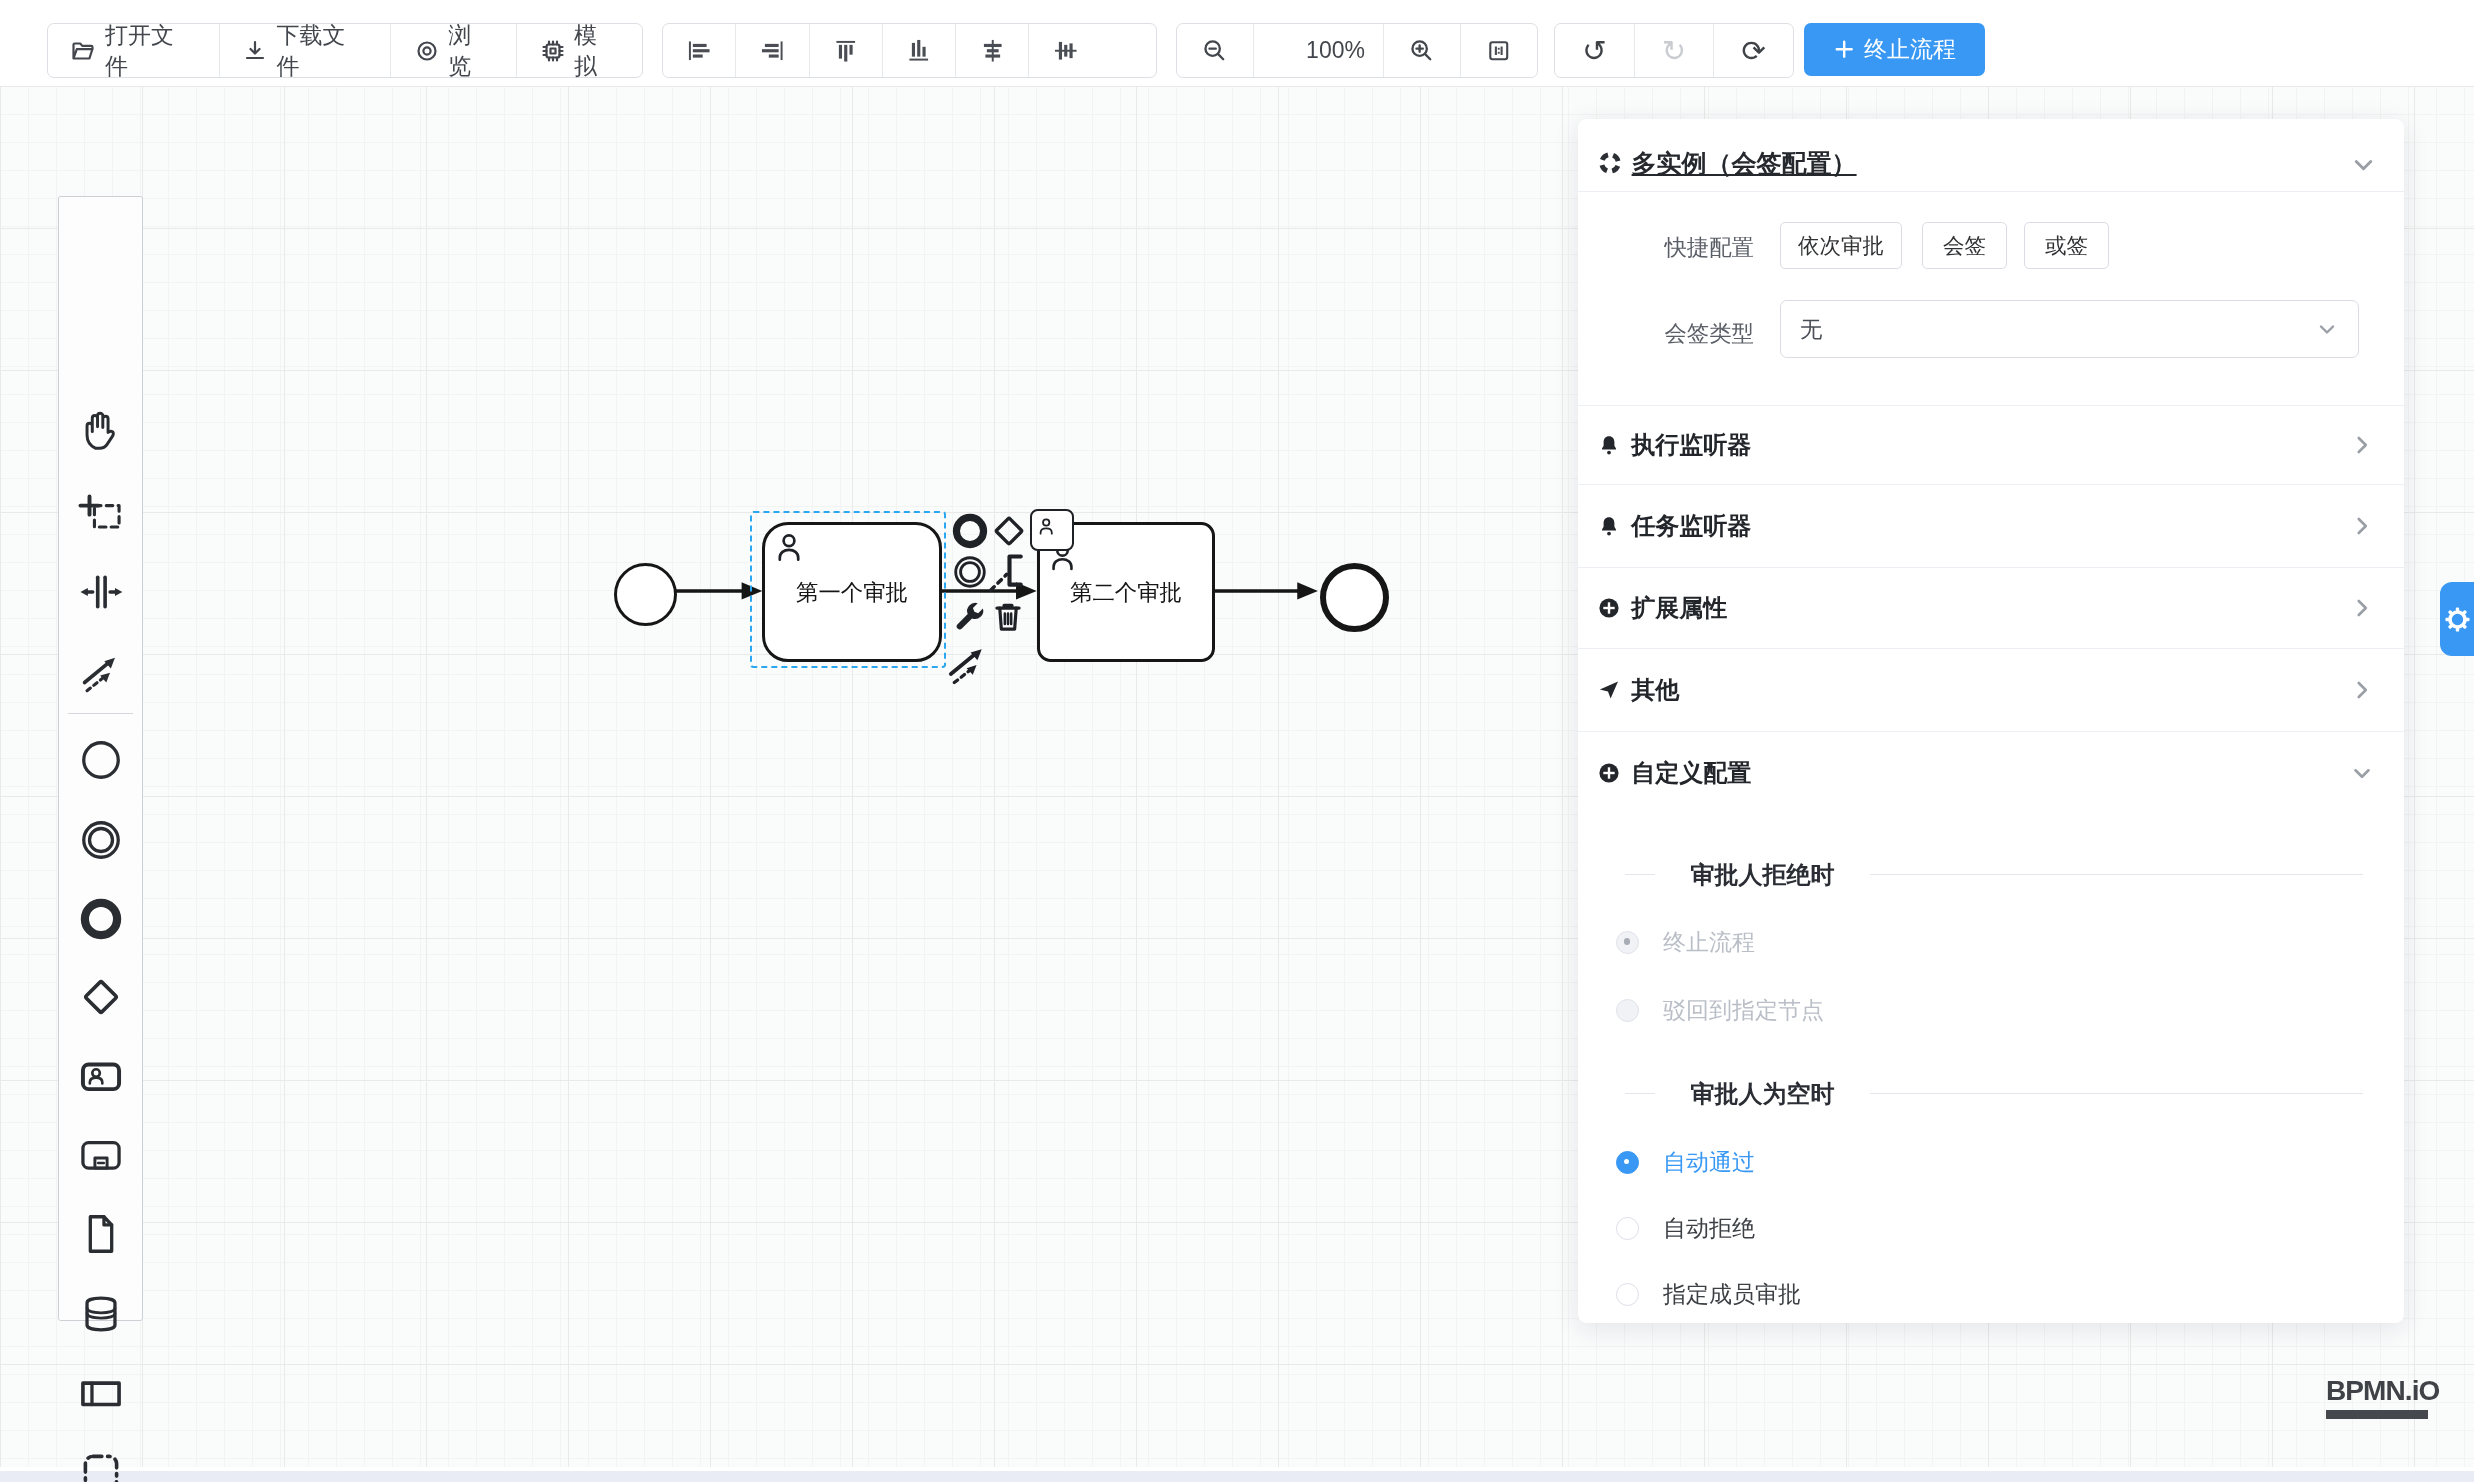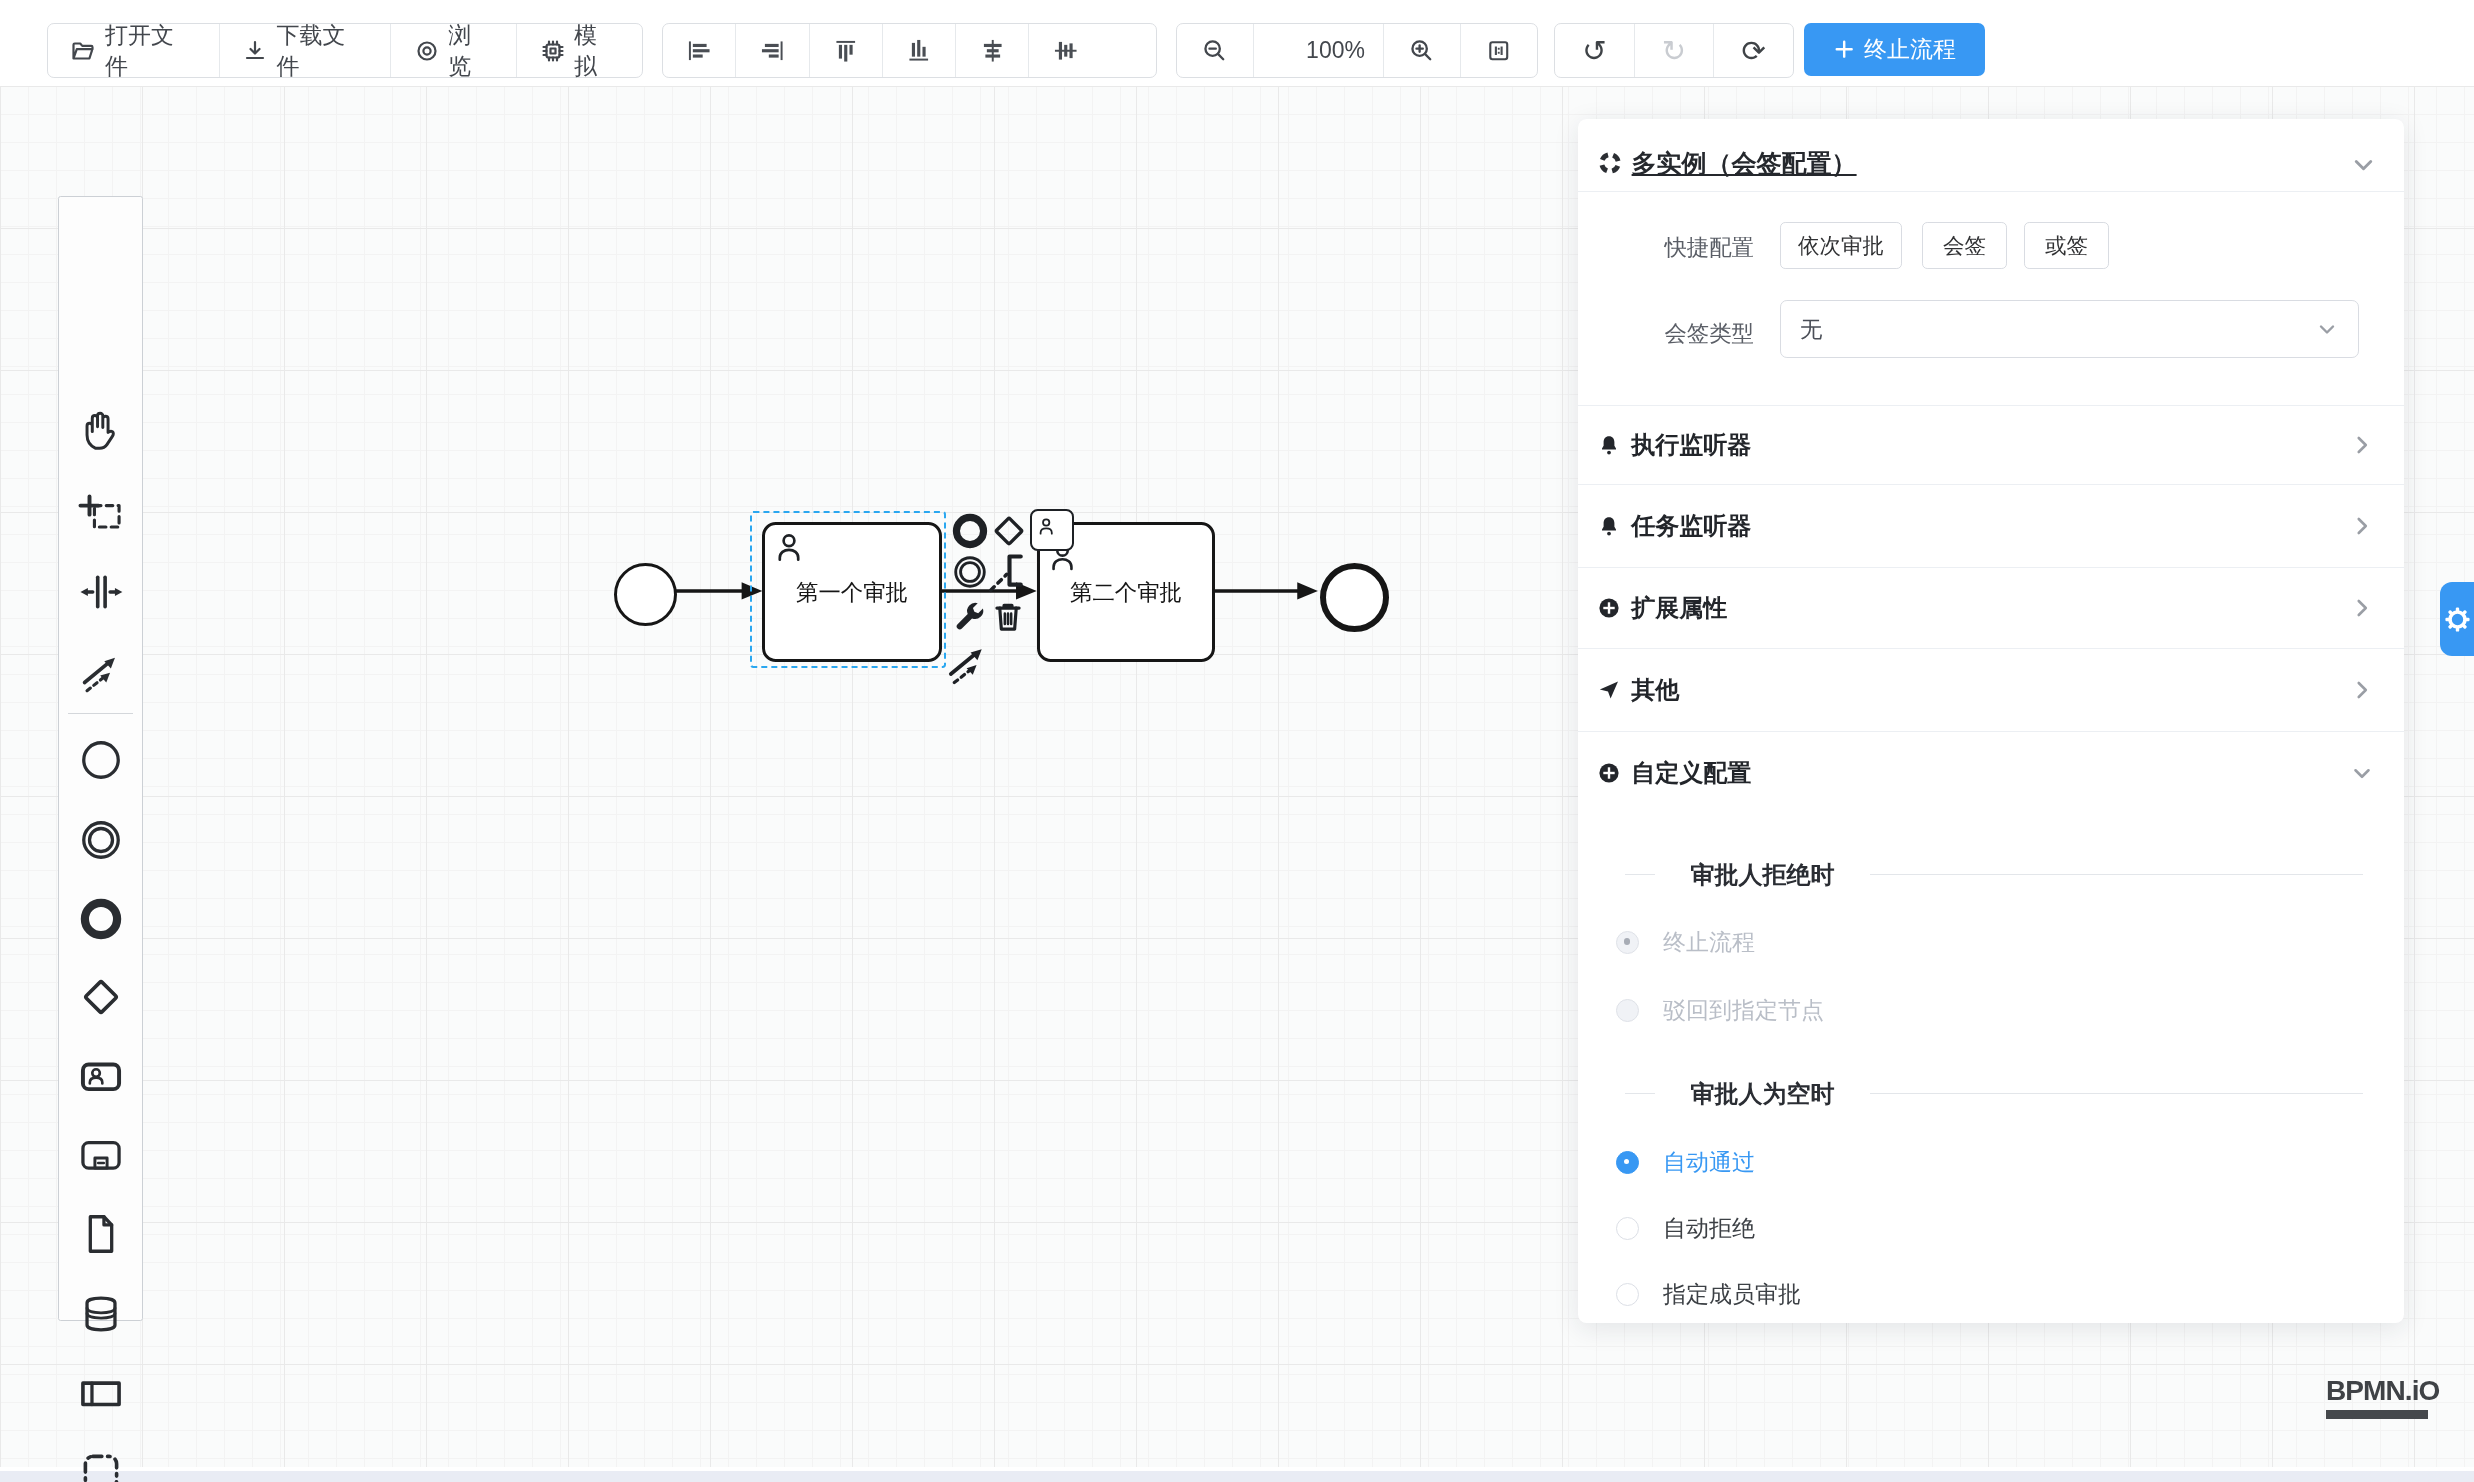--- a/index.html
+++ b/index.html
@@ -100,7 +100,7 @@
 
 <div id="selection-box" class="abs" style="left:750px;top:511px;width:192px;height:153px;"></div>
 
-<div class="abs task" style="left:762px;top:522px;width:174px;height:134px;">
+<div class="abs task" style="left:762px;top:522px;width:174px;height:134px;border-radius:26px;">
   <span>第一个审批</span>
 </div>
 <div class="abs node-user" style="left:772px;top:530px;z-index:6;">

